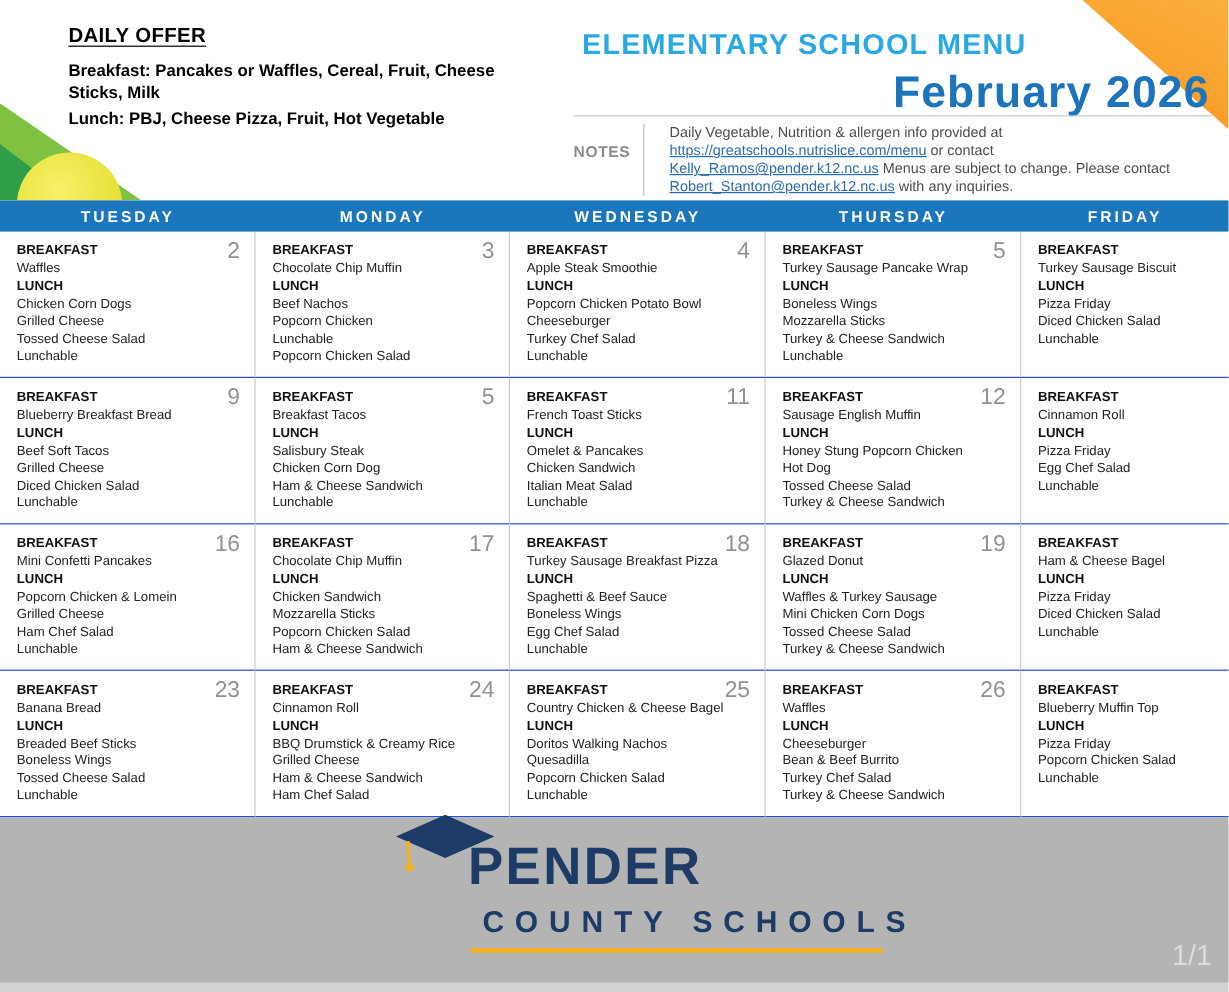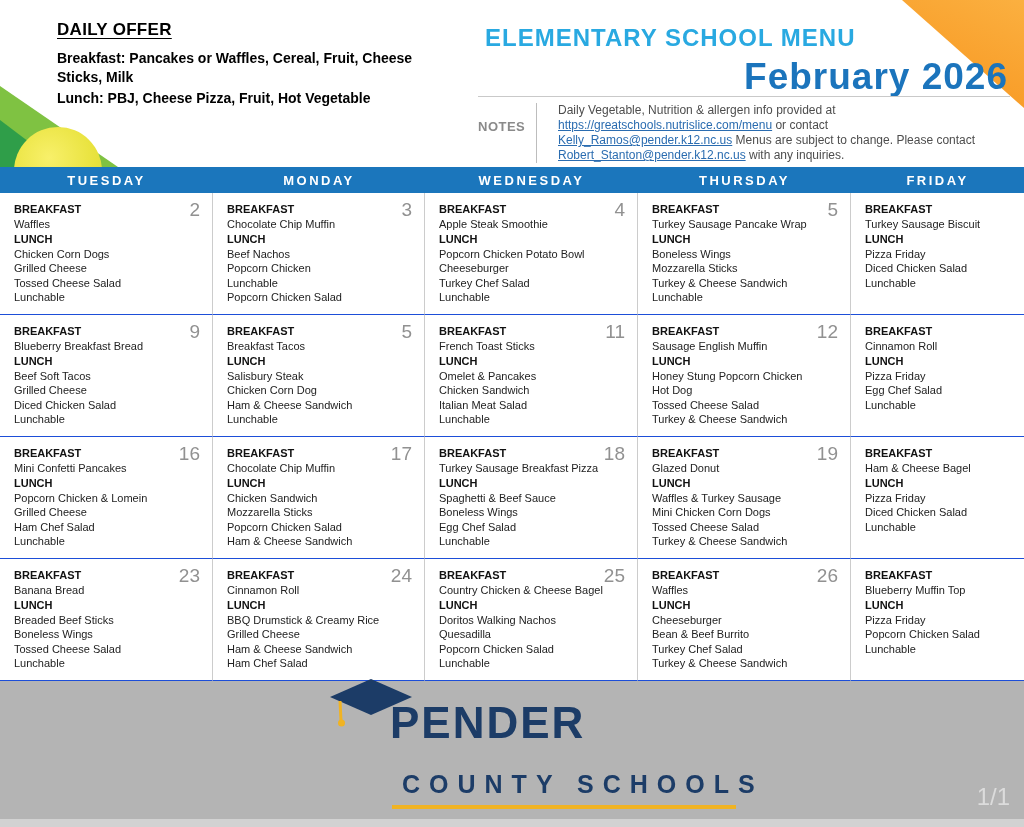--- a/index.html
+++ b/index.html
@@ -59,7 +59,7 @@
   .logo-top { position:relative; display:inline-block; padding-left:50px; }
   .cap { position:absolute; left:-12px; top:-16px; width:86px; height:52px; }
   .logo-pender { font-size:44px; font-weight:800; color:#1c3c67; letter-spacing:2px; line-height:60px; }
-  .logo-row2 { display:flex; align-items:center; gap:10px; margin-top:17px; margin-left:52px; }
+  .logo-row2 { display:flex; align-items:center; gap:10px; margin-top:2px; margin-left:52px; }
   .vbar { width:3px; height:25px; background:#1c3c67; }
   .logo-bottom { font-size:25px; font-weight:700; color:#1c3c67; letter-spacing:9px; white-space:nowrap; }
   .gold-rule { height:4px; background:#f0b323; margin-top:6px; margin-left:52px; width:344px; }

